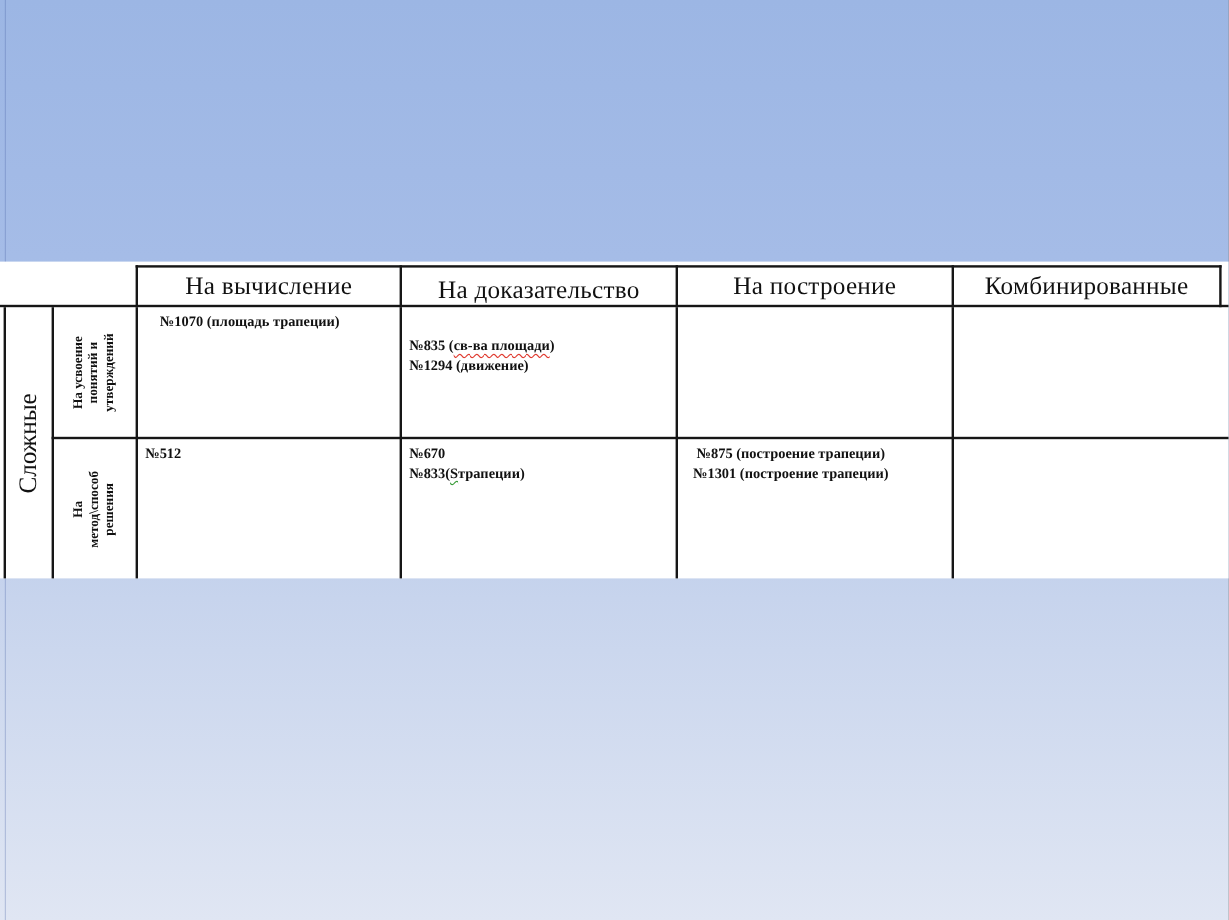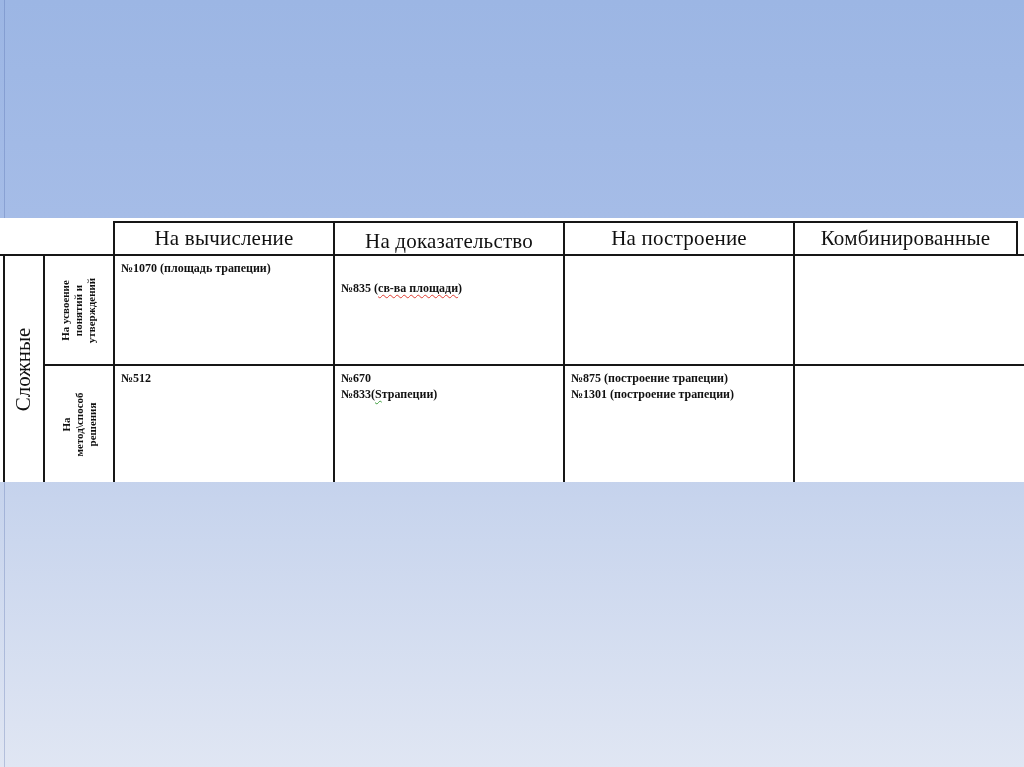--- a/index.html
+++ b/index.html
@@ -118,7 +118,7 @@
       </div>
     </div>
 
-    <div class="dcell" style="left:115px; top:38px; width:174px; height:108px;">
+    <div class="dcell" style="left:115px; top:38px; width:174px; height:108px;text-align:right;">
       <div>№1070 (площадь трапеции)</div>
     </div>
     <div class="dcell" style="left:335px; top:38px; width:228px; height:108px;margin-top:20px;">

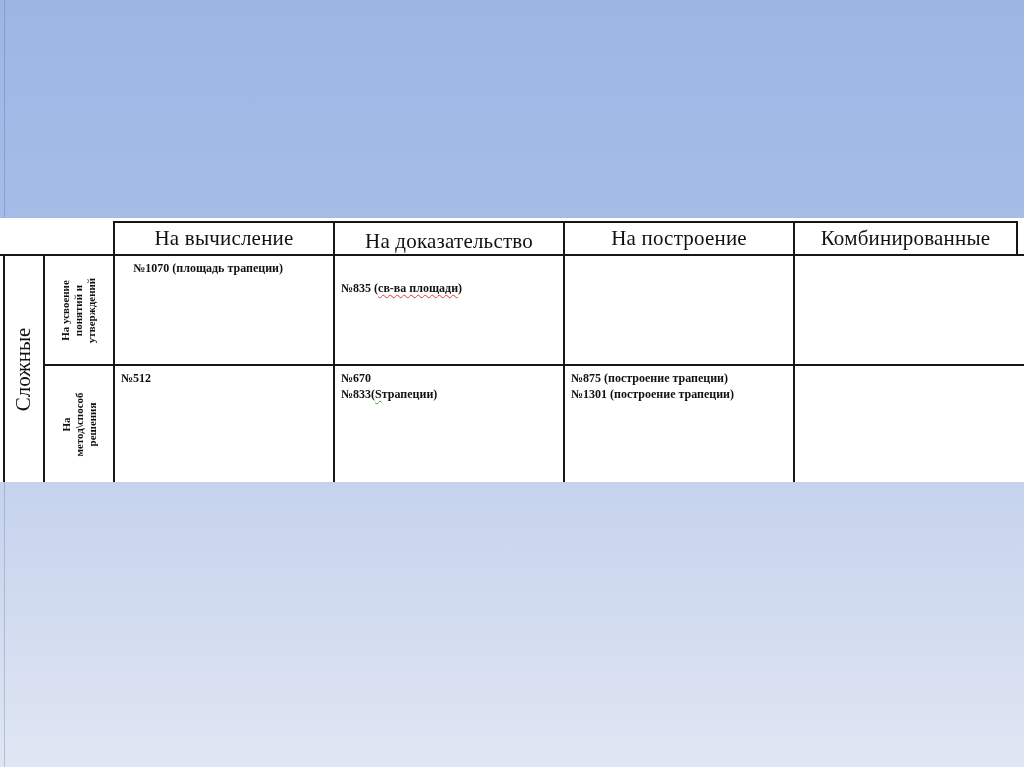--- a/index.html
+++ b/index.html
@@ -123,6 +123,7 @@
     </div>
     <div class="dcell" style="left:335px; top:38px; width:228px; height:108px;margin-top:20px;">
       <div><span>№835 (</span><span class="sq-red">св-ва площади</span><span>)</span></div>
+      <div>№1294 (движение)</div>
     </div>
     <div class="dcell" style="left:565px; top:38px; width:228px; height:108px;"></div>
     <div class="dcell" style="left:795px; top:38px; width:229px; height:108px;"></div>

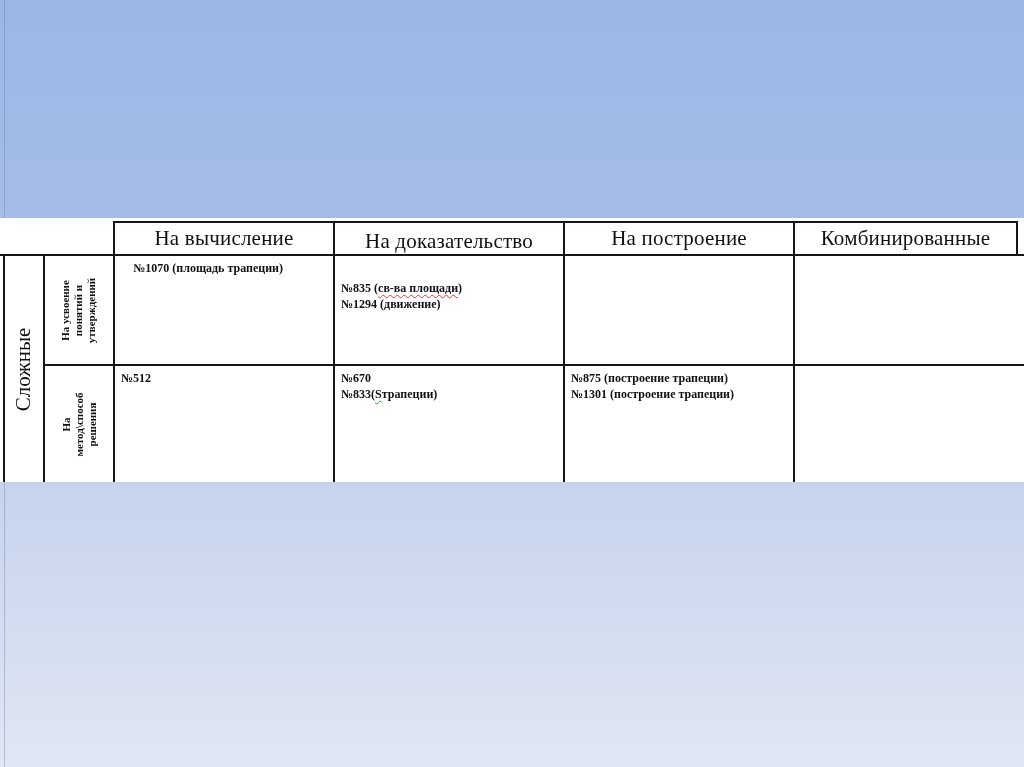--- a/index.html
+++ b/index.html
@@ -135,7 +135,7 @@
       <div>№670</div>
       <div><span>№833(</span><span class="sq-green">S</span><span>трапеции)</span></div>
     </div>
-    <div class="dcell" style="left:565px; top:148px; width:188px; height:116px;">
+    <div class="dcell" style="left:565px; top:148px; width:188px; height:116px;text-align:center;">
       <div>№875 (построение трапеции)</div>
       <div>№1301 (построение трапеции)</div>
     </div>

